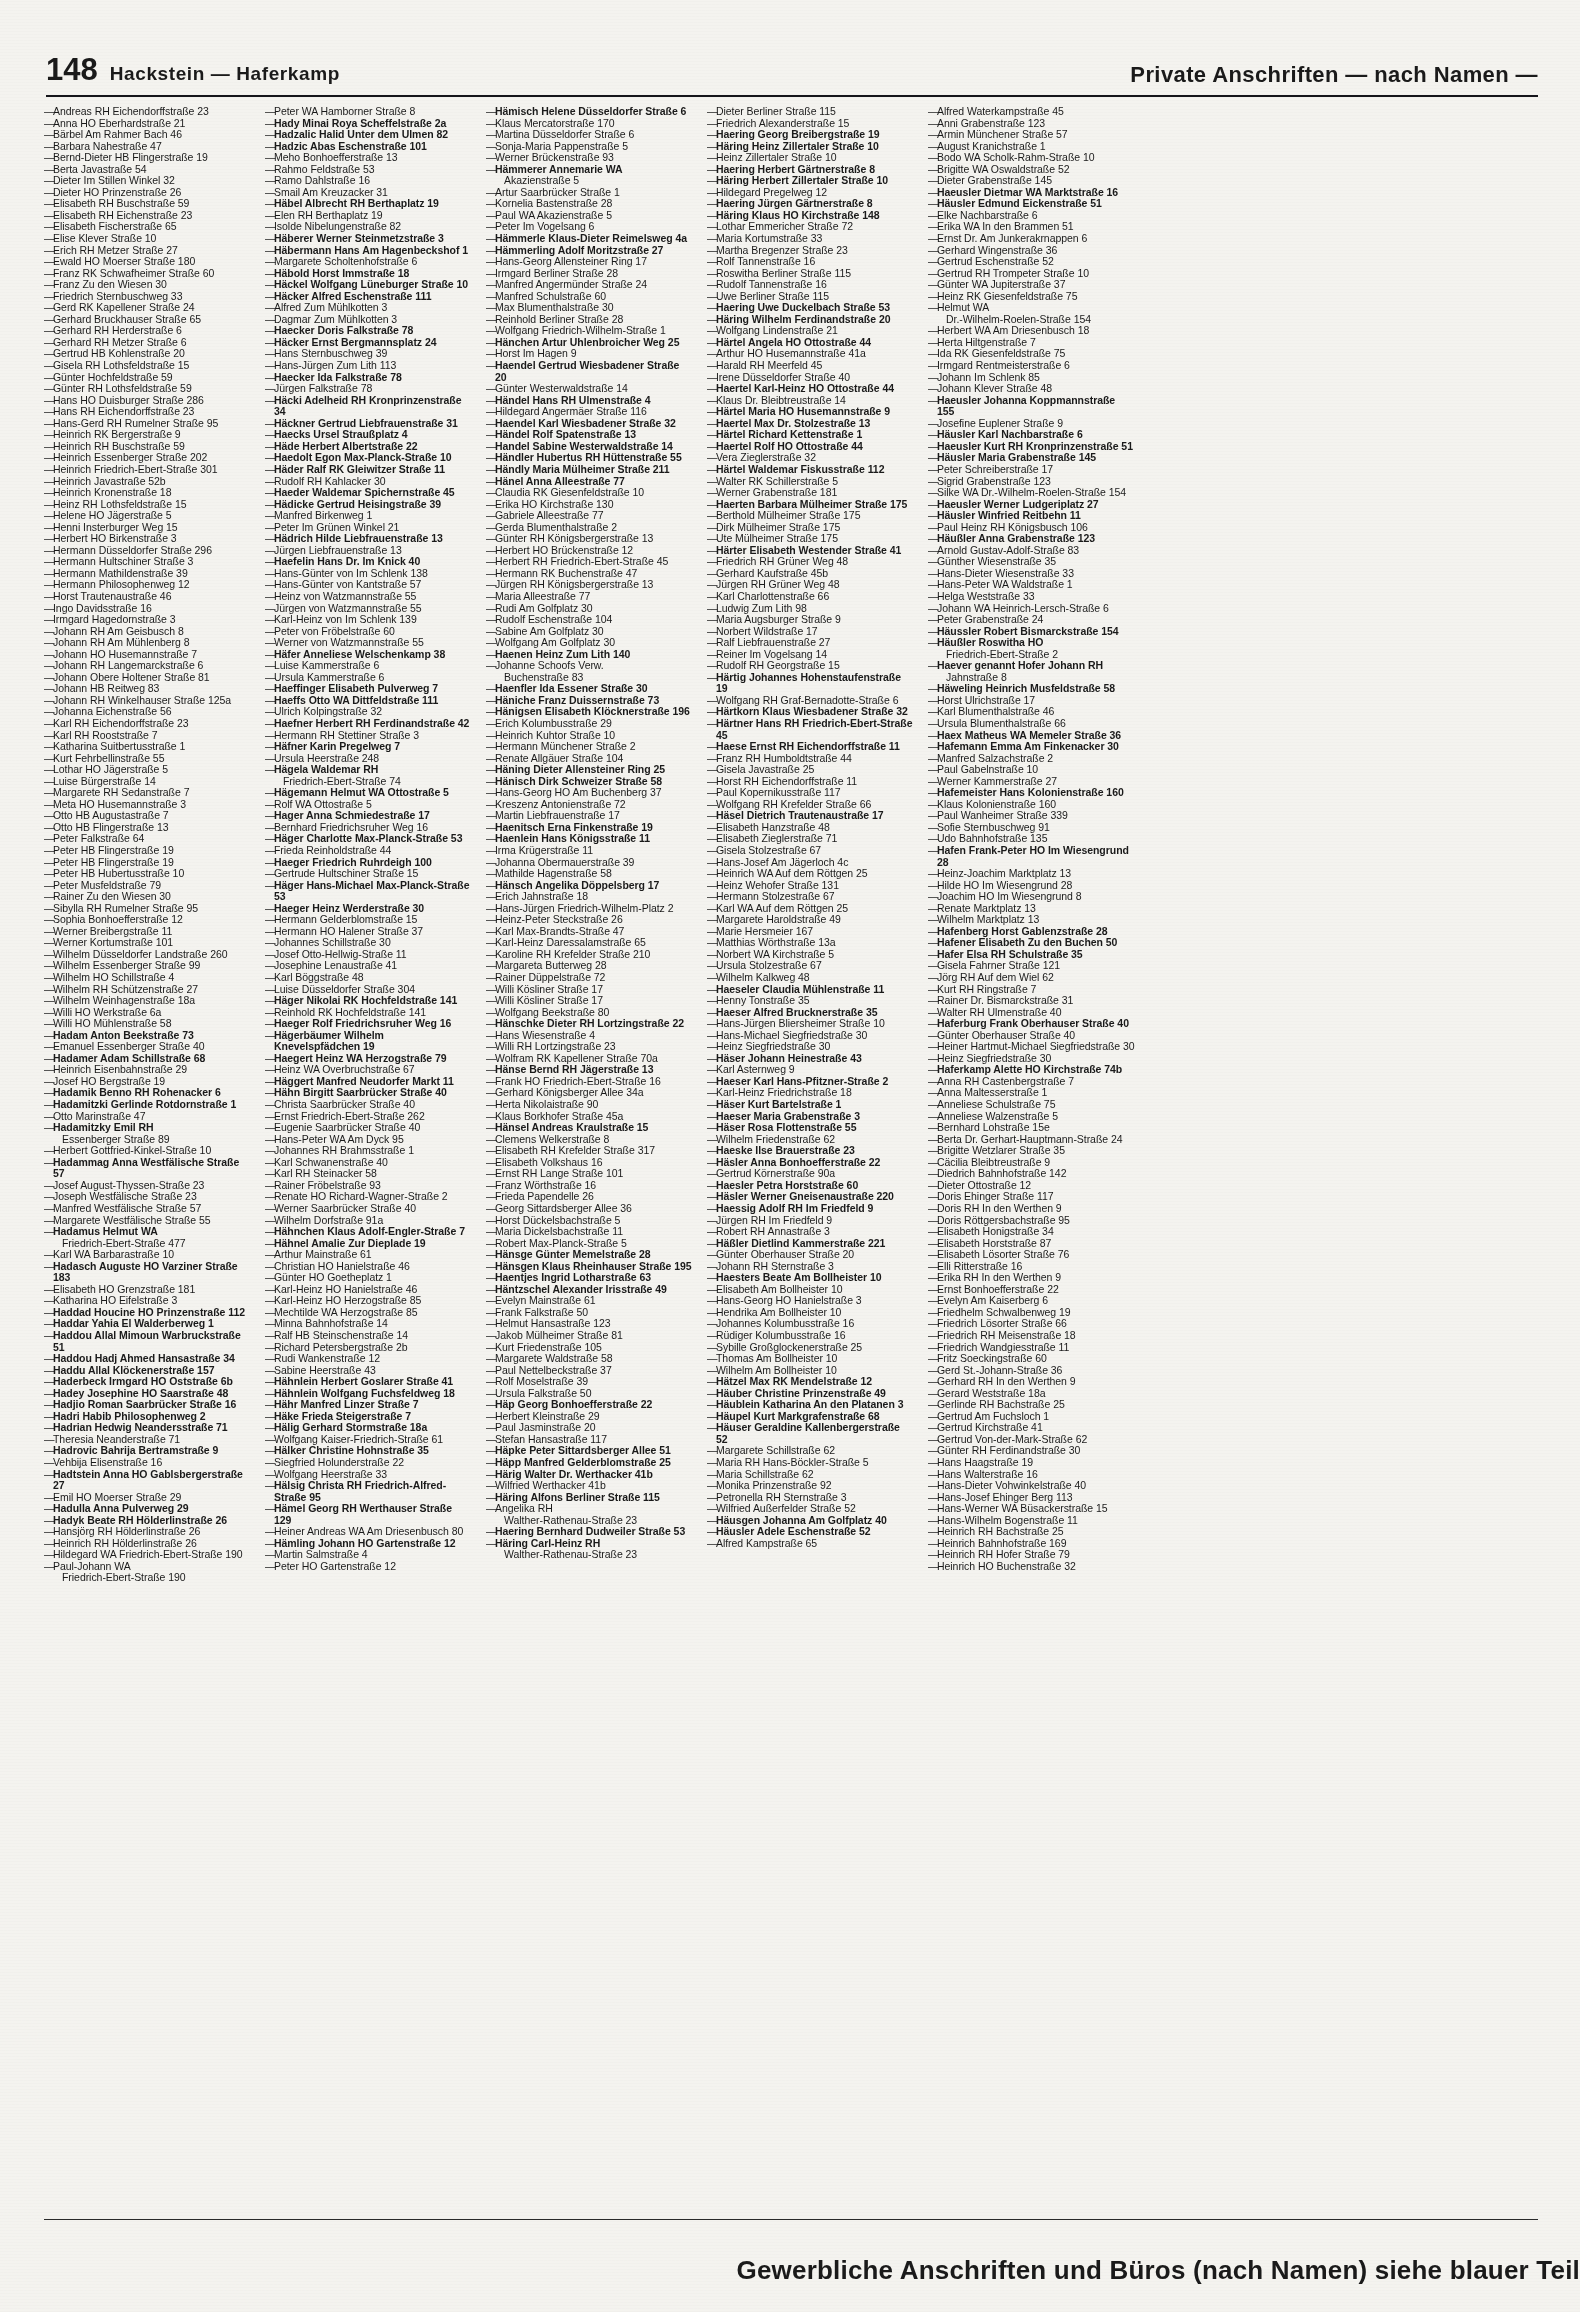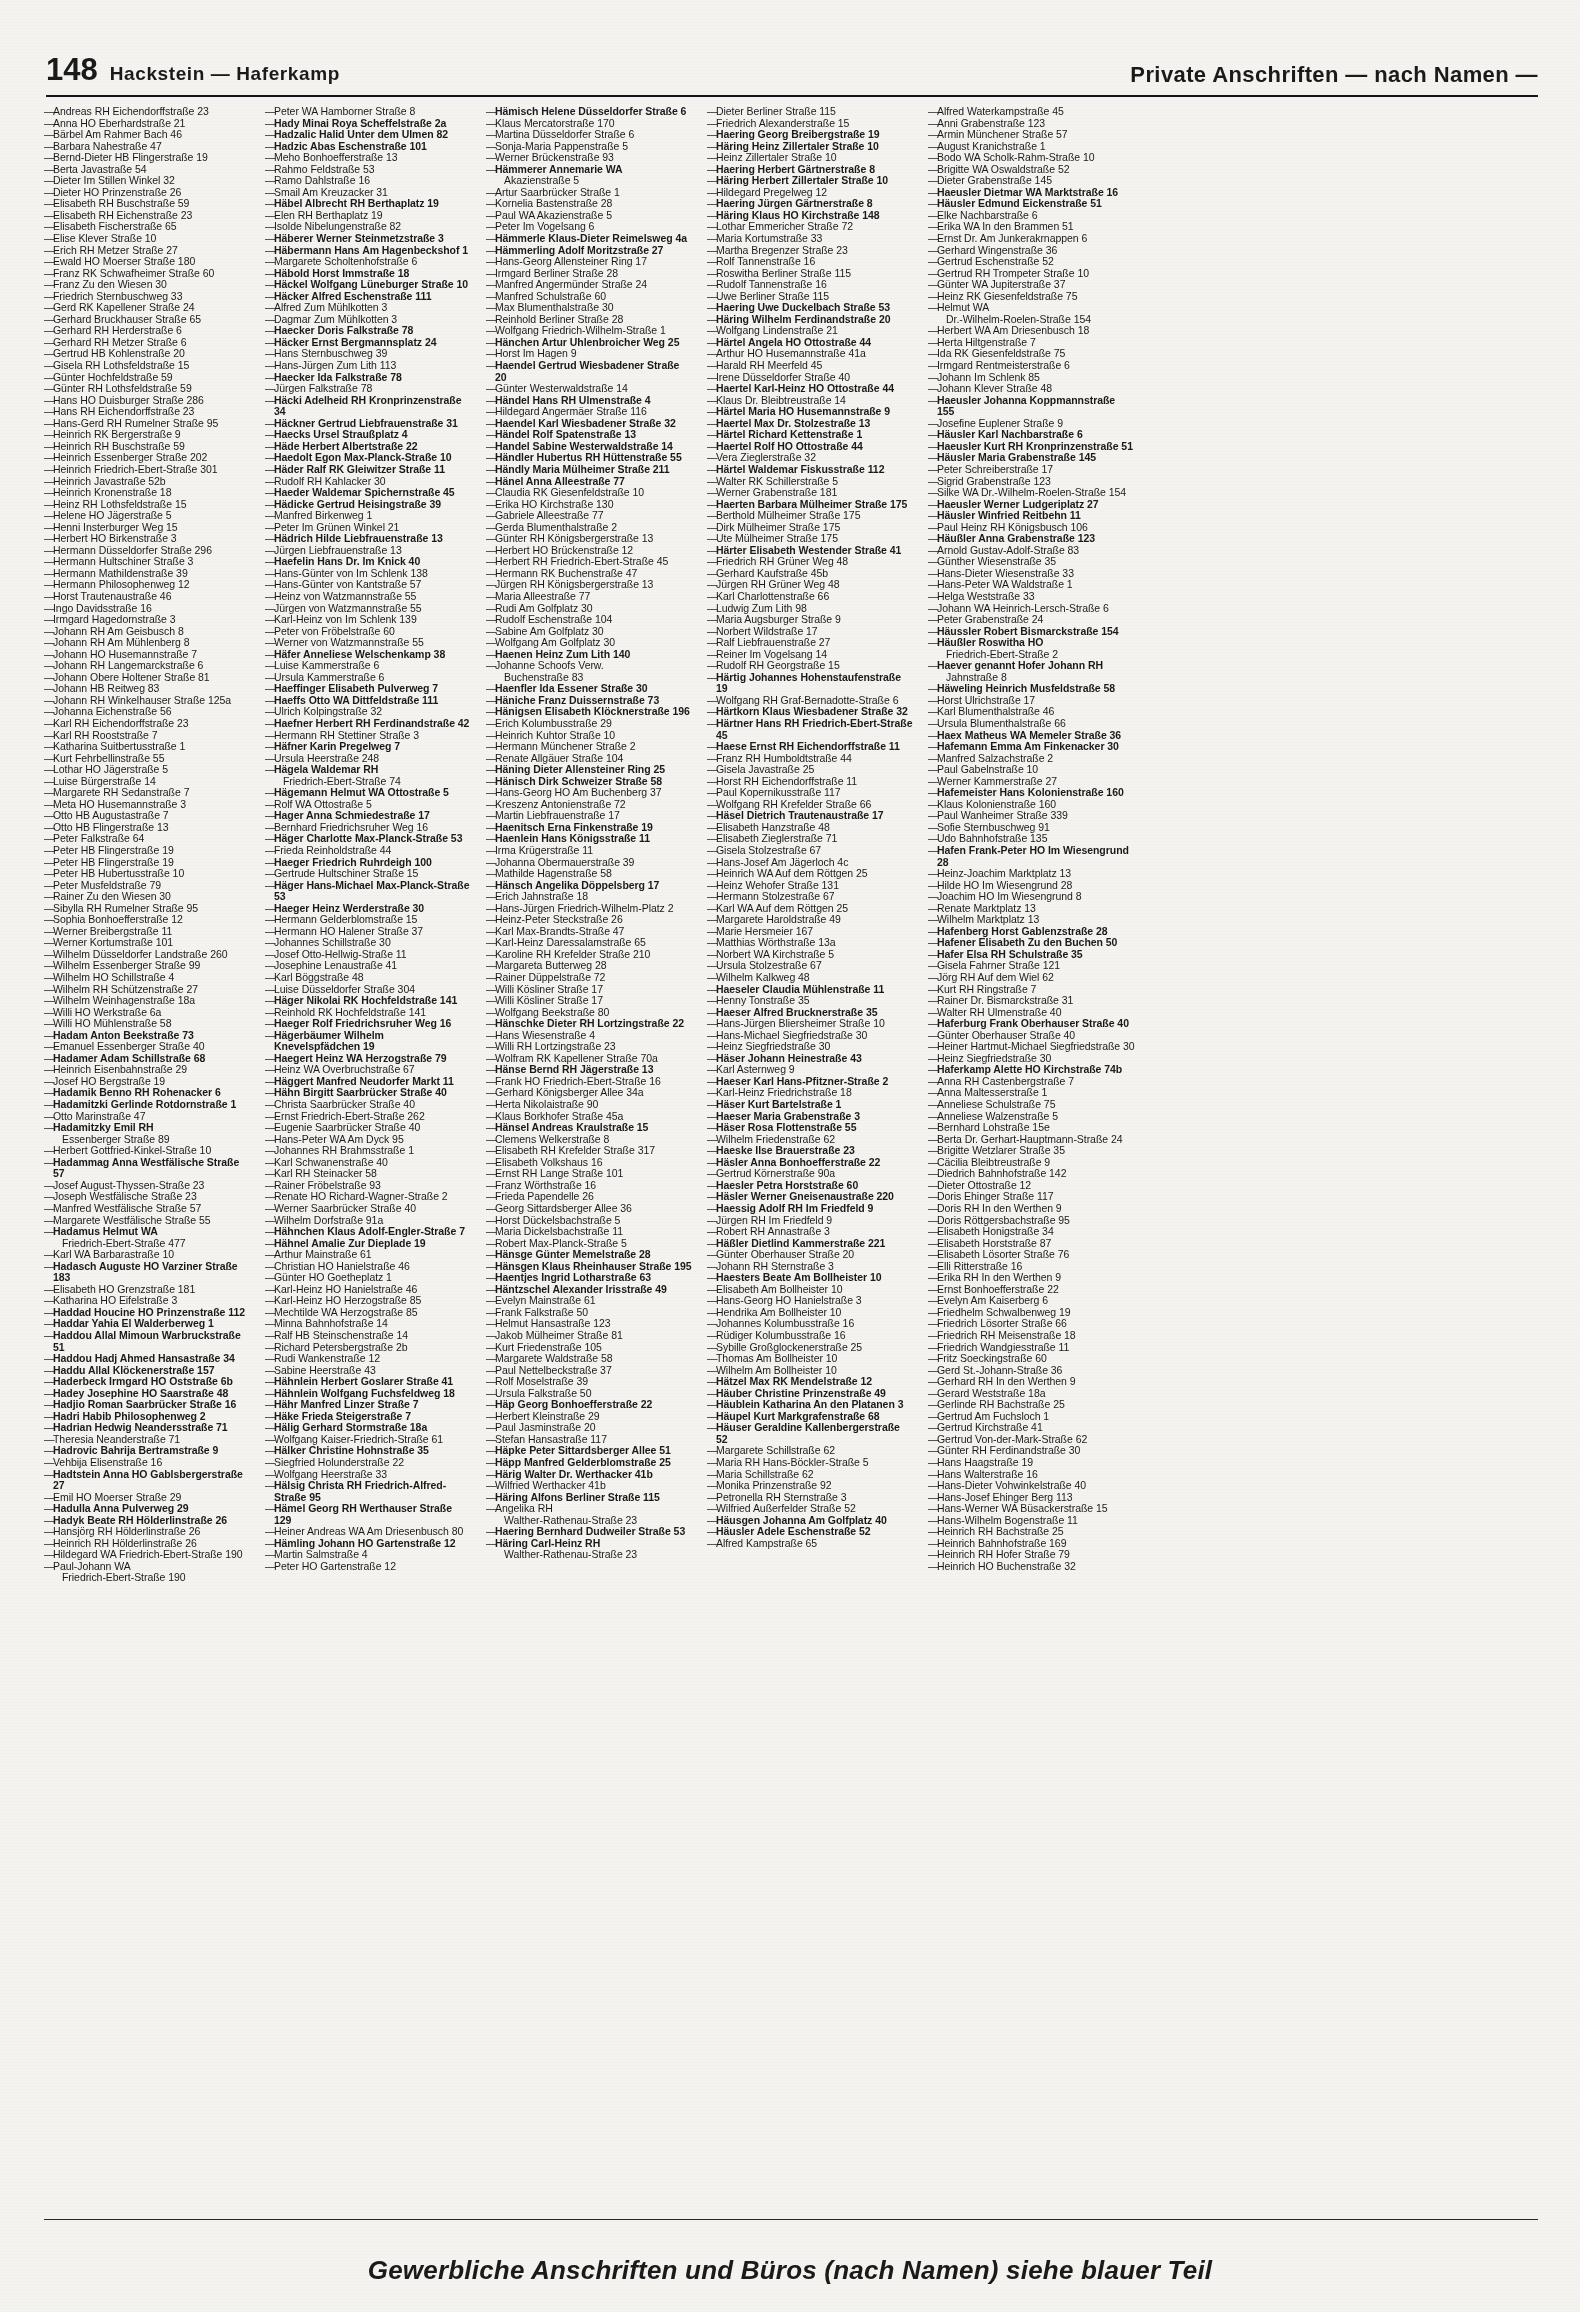--- a/index.html
+++ b/index.html
@@ -67,10 +67,9 @@
   .footer {
     position:absolute;
     left:0; right:0; bottom:26px;
-    text-align:center;
+    text-align:right;
     font-size:26px;
     font-weight:bold;
-    font-style:italic;
     letter-spacing:0.2px;
   }
   .footrule {

